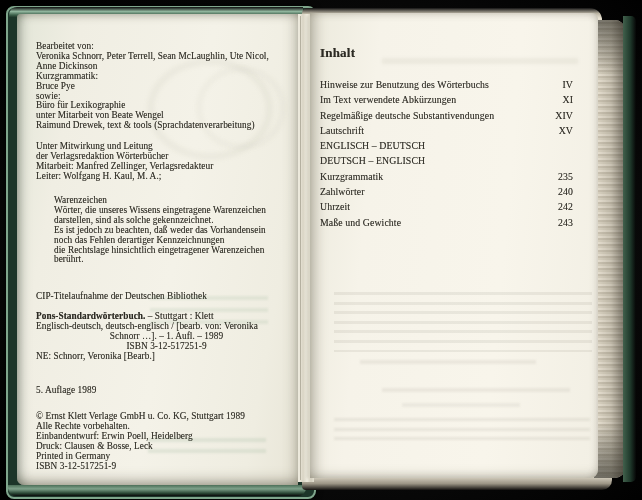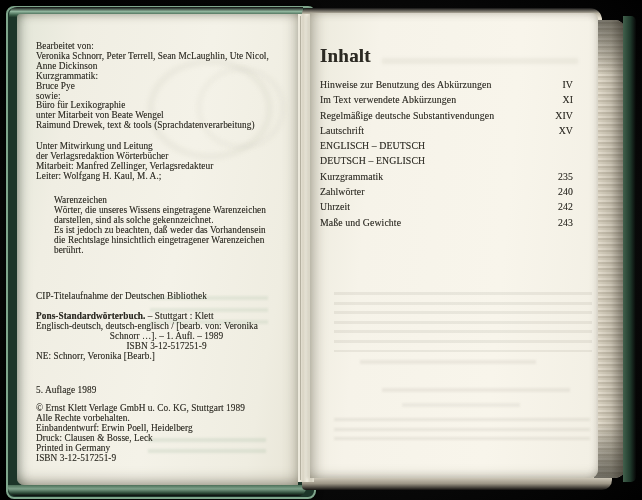--- a/index.html
+++ b/index.html
@@ -90,7 +90,7 @@
 
   .toc-heading{
     position:absolute;left:10px;top:32px;
-    font-size:19px;font-weight:bold;color:#2c2a23;letter-spacing:.2px;
+    font-size:13px;font-weight:bold;color:#2c2a23;letter-spacing:.2px;
     text-shadow:0 0 .5px rgba(44,42,35,.5);
   }
   .toc{position:absolute;left:10px;top:64px;width:253px;}

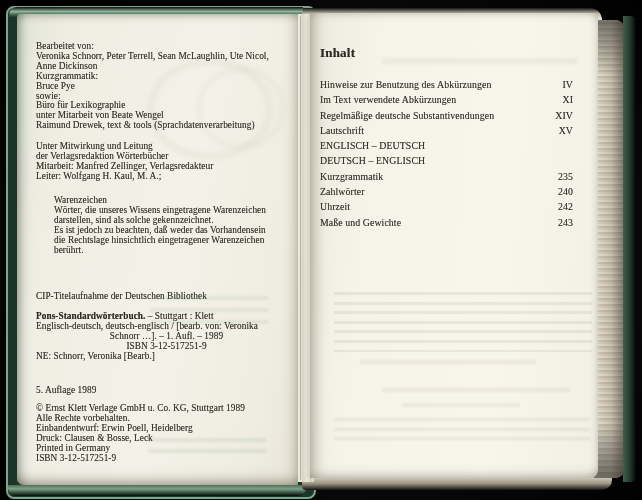--- a/index.html
+++ b/index.html
@@ -210,7 +210,7 @@
     <div class="toc-heading">Inhalt</div>
     <div class="toc">
         <div class="toc-row">
-          <span class="toc-label">Hinweise zur Benutzung des Abkürzungen</span>
+          <span class="toc-label">Hinweise zur Benutzung des Wörterbuchs</span>
           <span class="toc-page">IV</span>
         </div>
         <div class="toc-row">

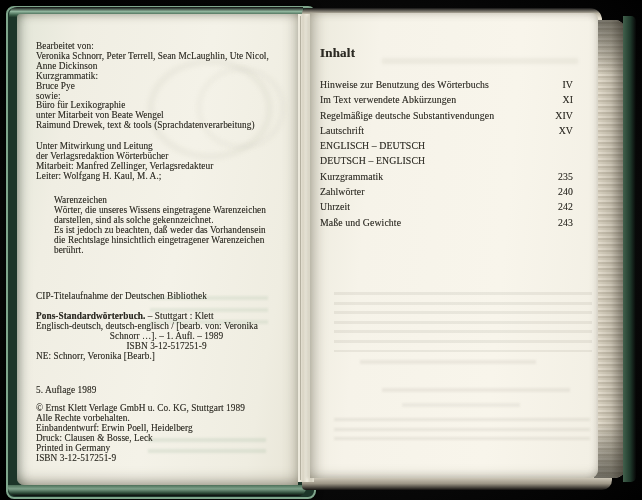--- a/index.html
+++ b/index.html
@@ -179,6 +179,7 @@
           <div class="tline">Wörter, die unseres Wissens eingetragene Warenzeichen</div>
           <div class="tline">darstellen, sind als solche gekennzeichnet.</div>
           <div class="tline">Es ist jedoch zu beachten, daß weder das Vorhandensein</div>
+          <div class="tline">noch das Fehlen derartiger Kennzeichnungen</div>
           <div class="tline">die Rechtslage hinsichtlich eingetragener Warenzeichen</div>
           <div class="tline">berührt.</div>
         </div>

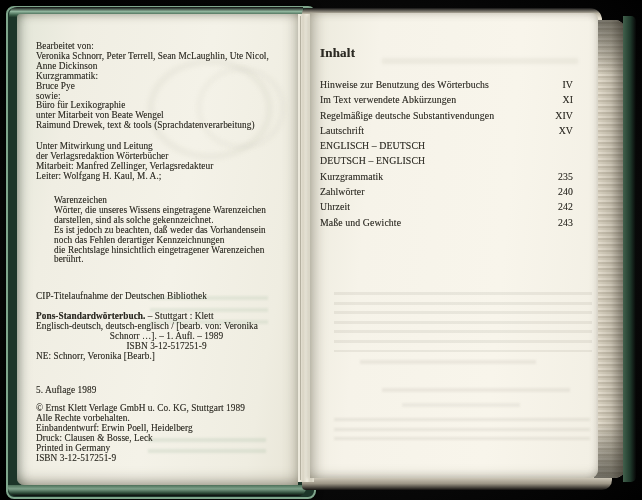--- a/index.html
+++ b/index.html
@@ -86,7 +86,7 @@
   .tline.indent{padding-left:9px;text-align:center;}
   .tline b{font-weight:bold;color:#2c2a23;}
   .s0{top:28px;} .s1{top:128px;} .s2{top:182px;margin-left:18px;} .s3{top:278px;}
-  .s4{top:298px;} .s5{top:372px;} .s6{top:390px;}
+  .s4{top:298px;} .s5{top:372px;} .s6{top:398px;}
 
   .toc-heading{
     position:absolute;left:10px;top:32px;

